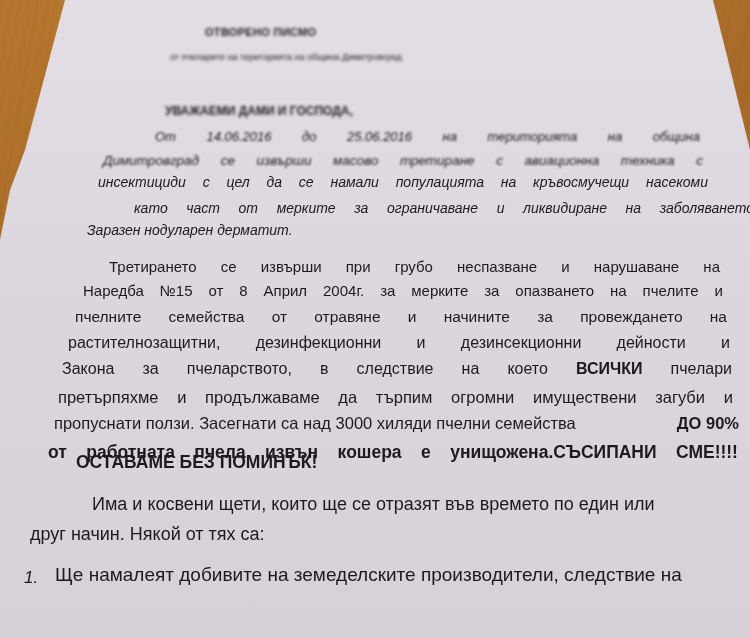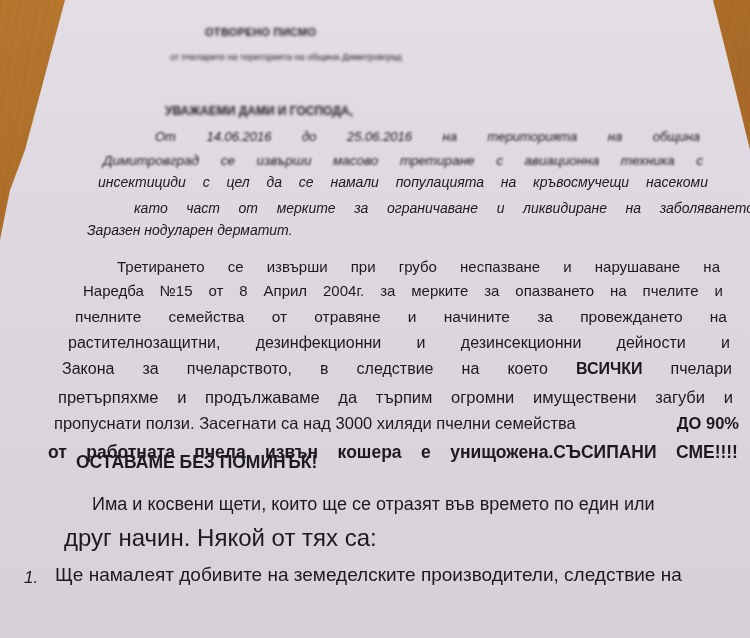--- a/index.html
+++ b/index.html
@@ -110,7 +110,7 @@
   <div class="txt p1-l5 blur1">Заразен нодуларен дерматит.</div>
 
   <div class="txt justify p2-l1 blur1">
-    <span style="margin-left:12px">Третирането</span>
+    <span style="margin-left:4px">Третирането</span>
     <span>се</span>
     <span>извърши</span>
     <span>при</span>

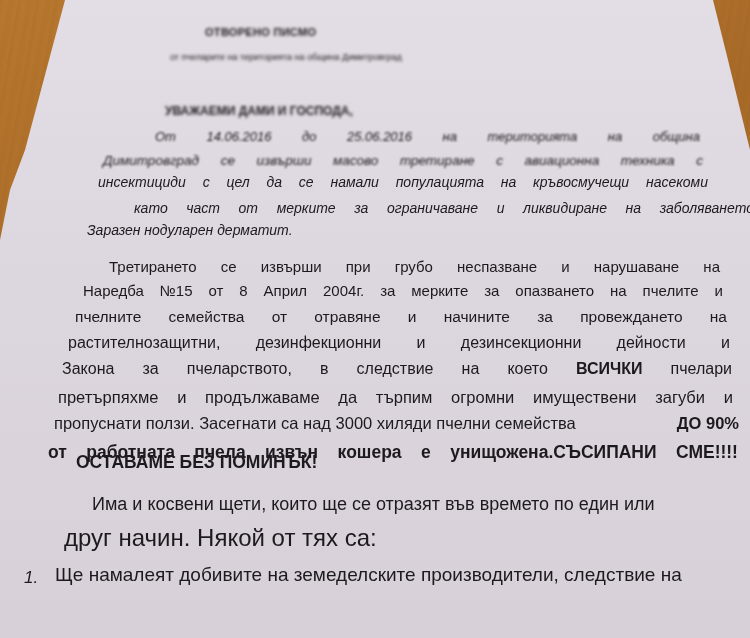--- a/index.html
+++ b/index.html
@@ -45,7 +45,7 @@
   .p2-l9 { left:44px;  top:452px; font-size:17.5px; font-weight:bold; }
 
   .p3-l1 { left:92px; top:494px; font-size:18px; }
-  .p3-l2 { left:30px; top:524px; font-size:24px;margin-left:34px; }
+  .p3-l2 { left:30px; top:524px; font-size:18px; }
 
   .li-num { left:24px; top:568px; font-size:17px; font-style:italic; }
   .li-l1 { left:55px; top:564px; font-size:19px; }

